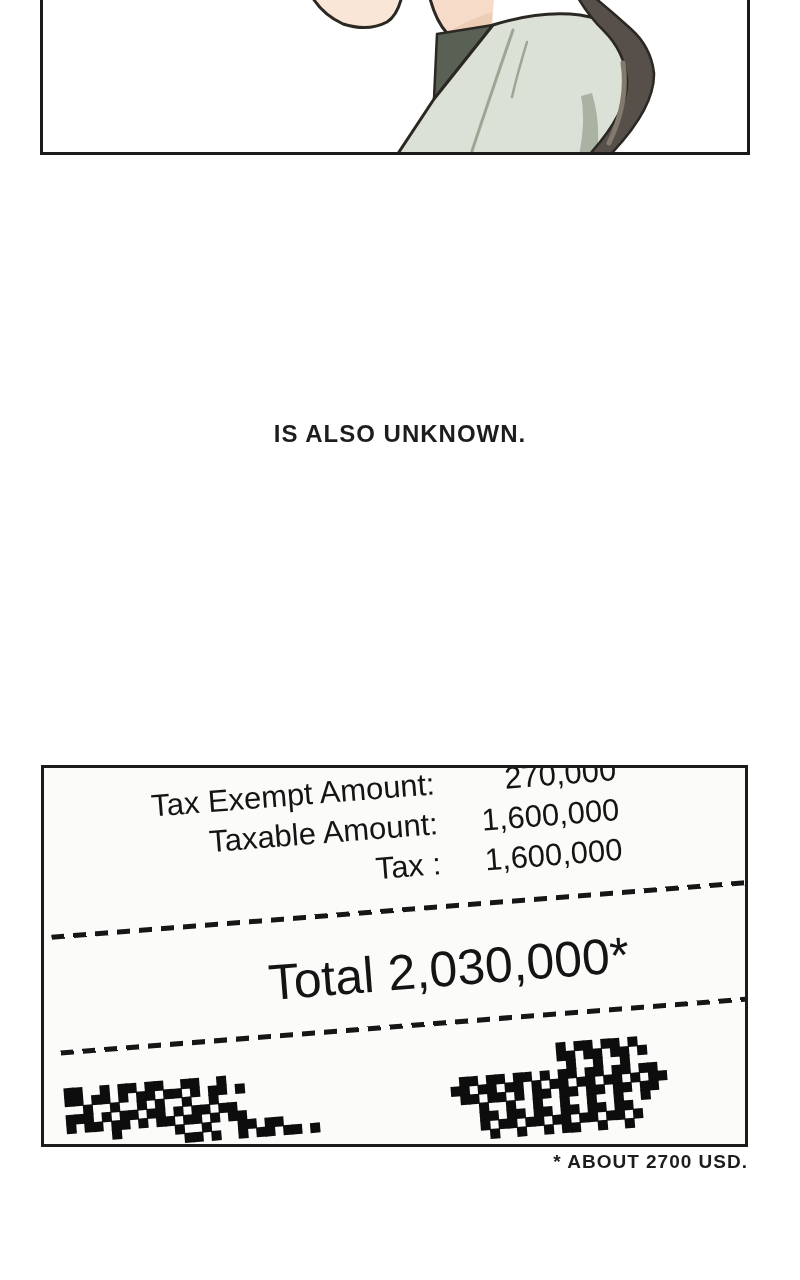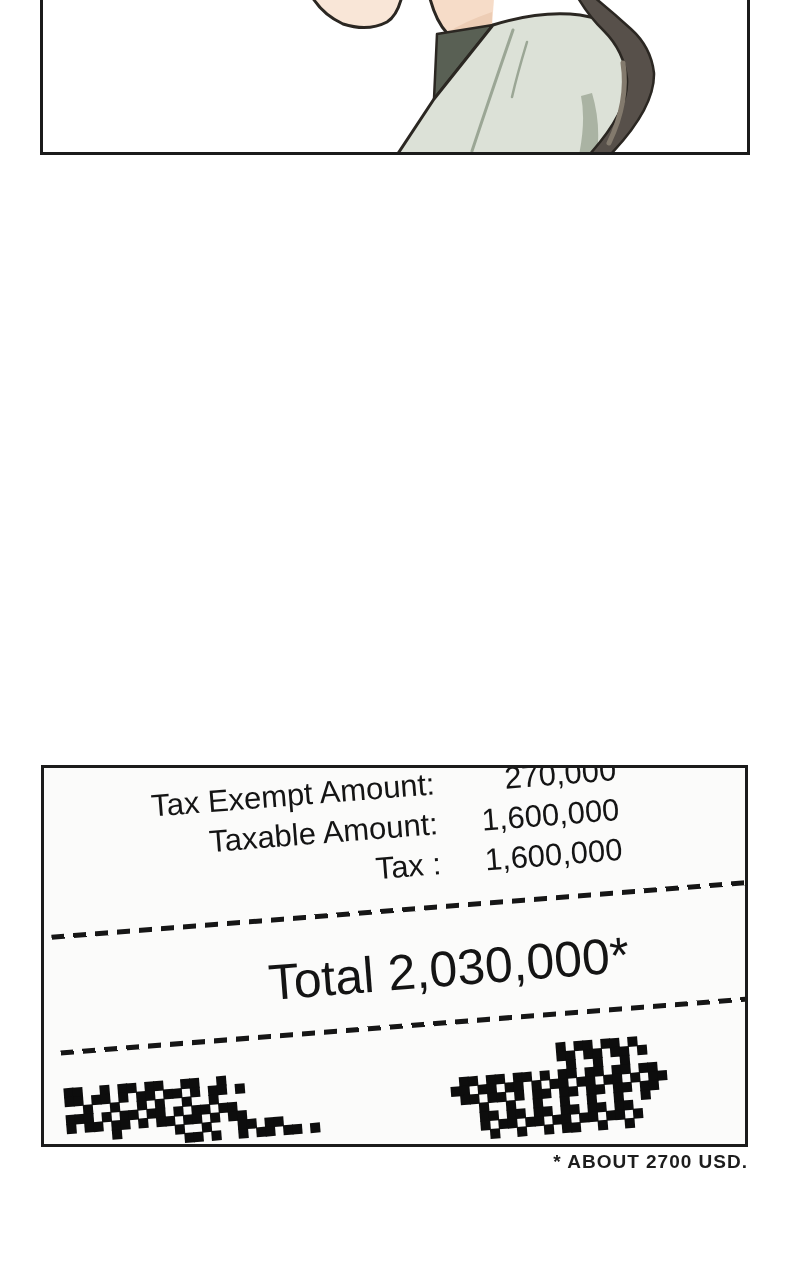--- a/index.html
+++ b/index.html
@@ -80,6 +80,7 @@
 </div>
 
 <div class="narration">
+  <div>IS ALSO UNKNOWN.</div>
 </div>
 
 <div class="panel-receipt">

